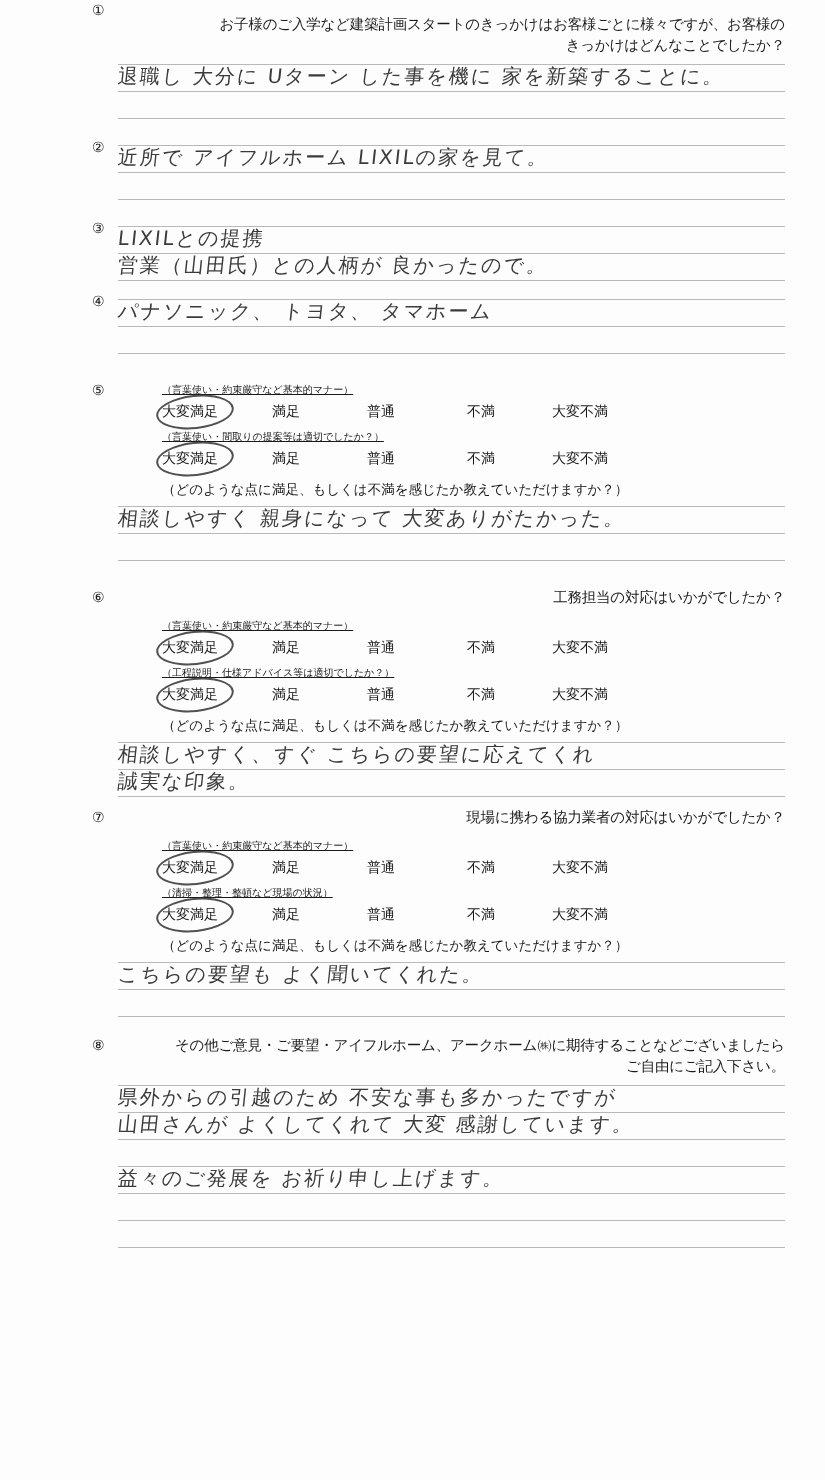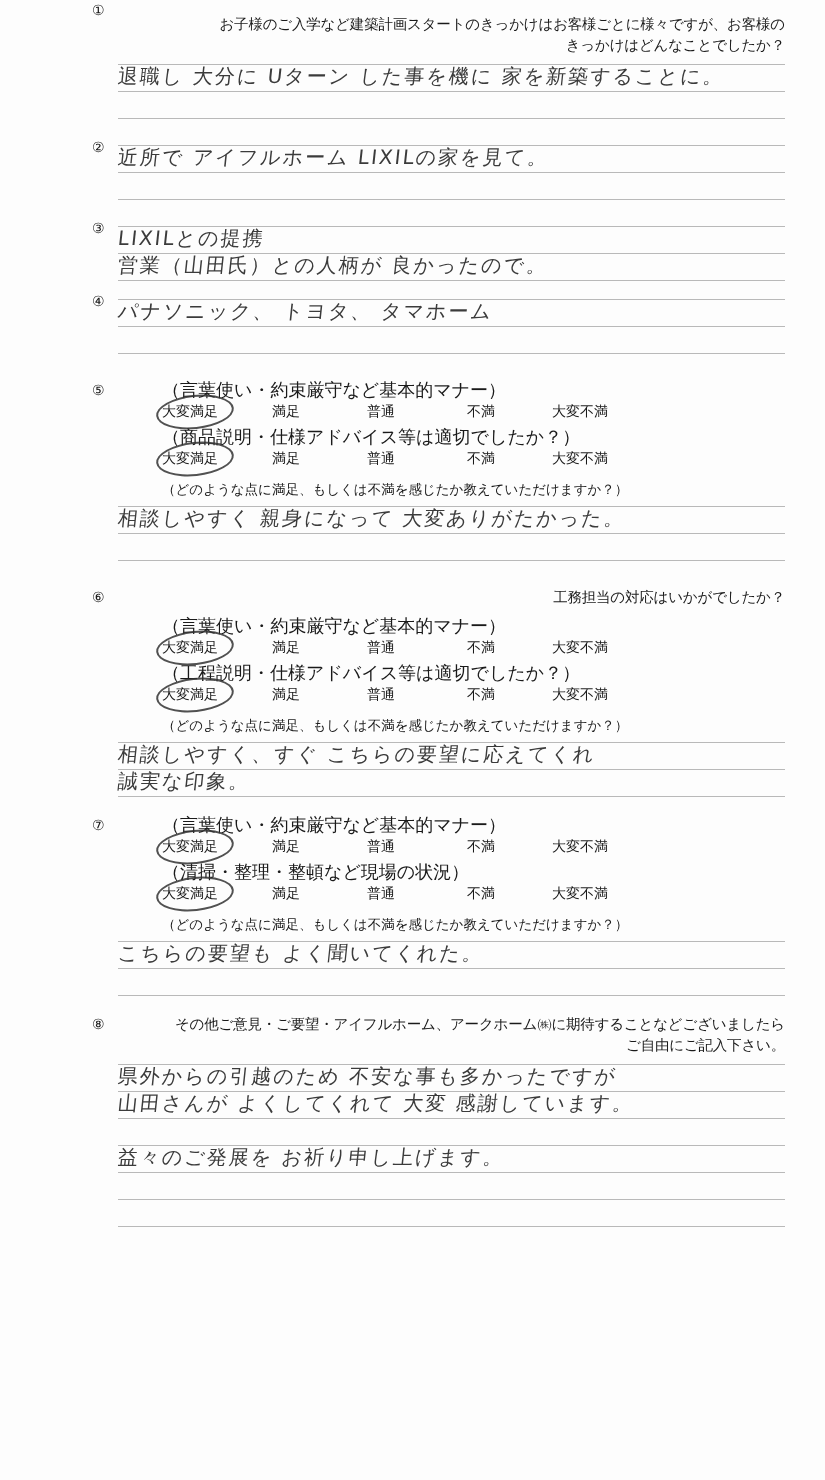--- a/index.html
+++ b/index.html
@@ -72,9 +72,10 @@
     margin-top: 8px;
   }
   .scale-label {
-    font-size: 18px;
+    font-size: 10px;
     line-height: 20px;
     margin-bottom: 1px;
+    text-decoration: underline;
   }
   .scale-opts {
     display: flex;

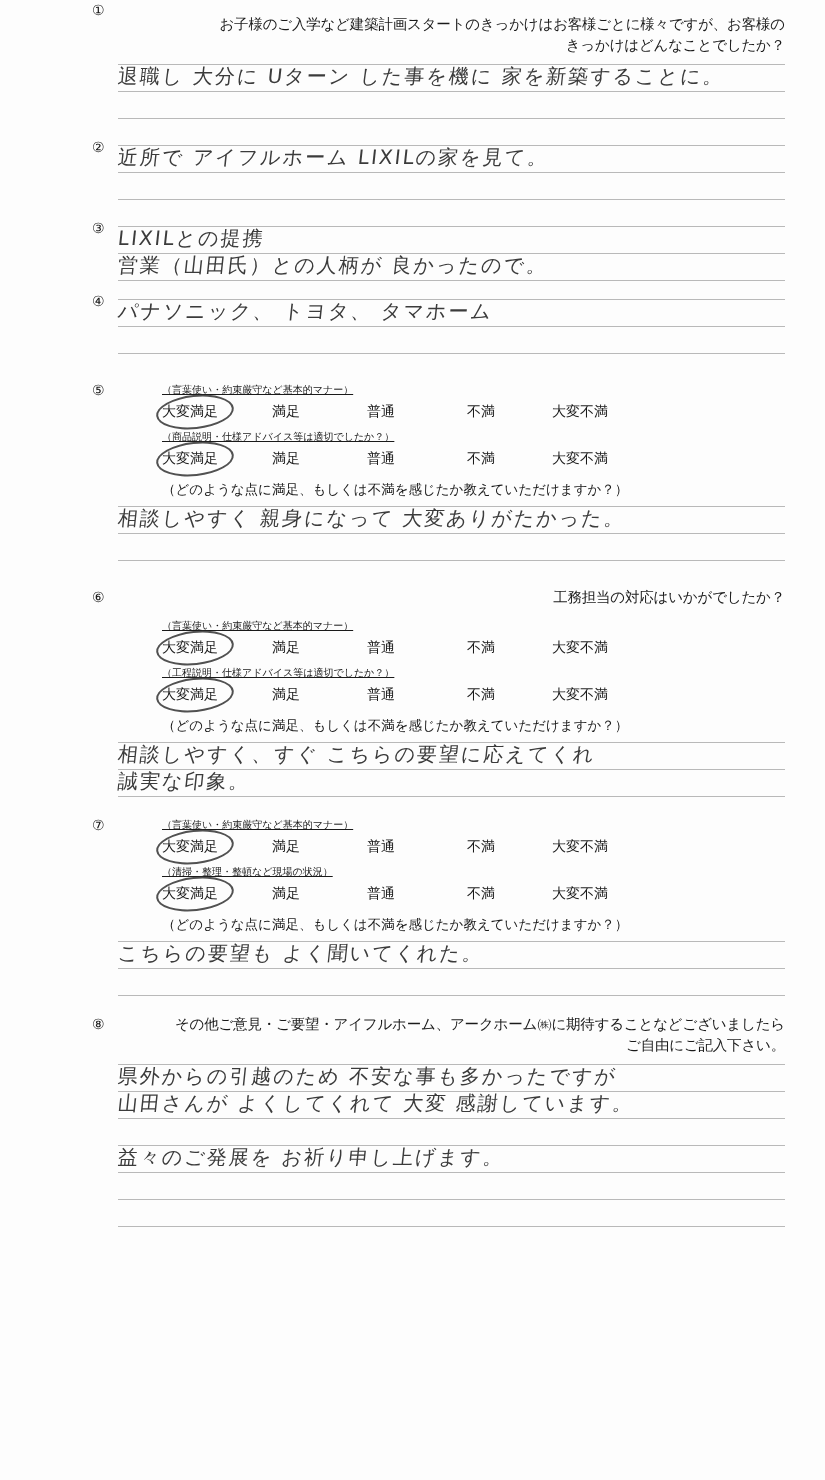--- a/index.html
+++ b/index.html
@@ -192,7 +192,7 @@
         <span class="opt3">不満</span>
         <span class="opt4">大変不満</span>
       </div>
-      <div class="scale-label">（商品説明・仕様アドバイス等は適切でしたか？）</div>
+      <div class="scale-label">（言葉使い・間取りの提案等は適切でしたか？）</div>
       <div class="scale-opts">
         <span class="opt0">大変満足<span class="circle-mark"></span></span>
         <span class="opt1">満足</span>

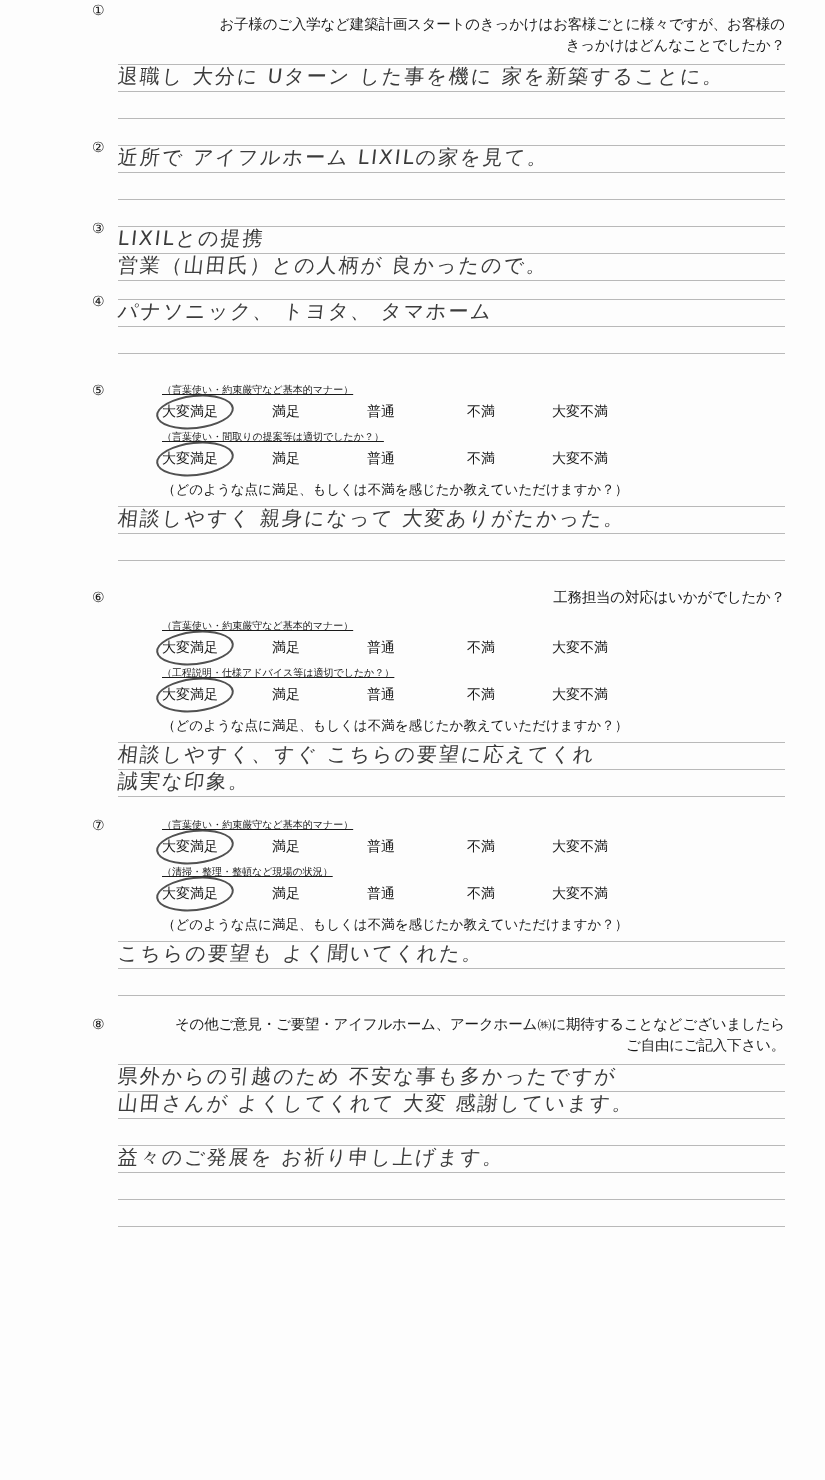--- a/index.html
+++ b/index.html
@@ -252,6 +252,7 @@
 
   <div class="q-block">
     <span class="q-num">⑦</span>
+    <div class="q-text">現場に携わる協力業者の対応はいかがでしたか？</div>
     <div class="scale-group">
       <div class="scale-label">（言葉使い・約束厳守など基本的マナー）</div>
       <div class="scale-opts">

